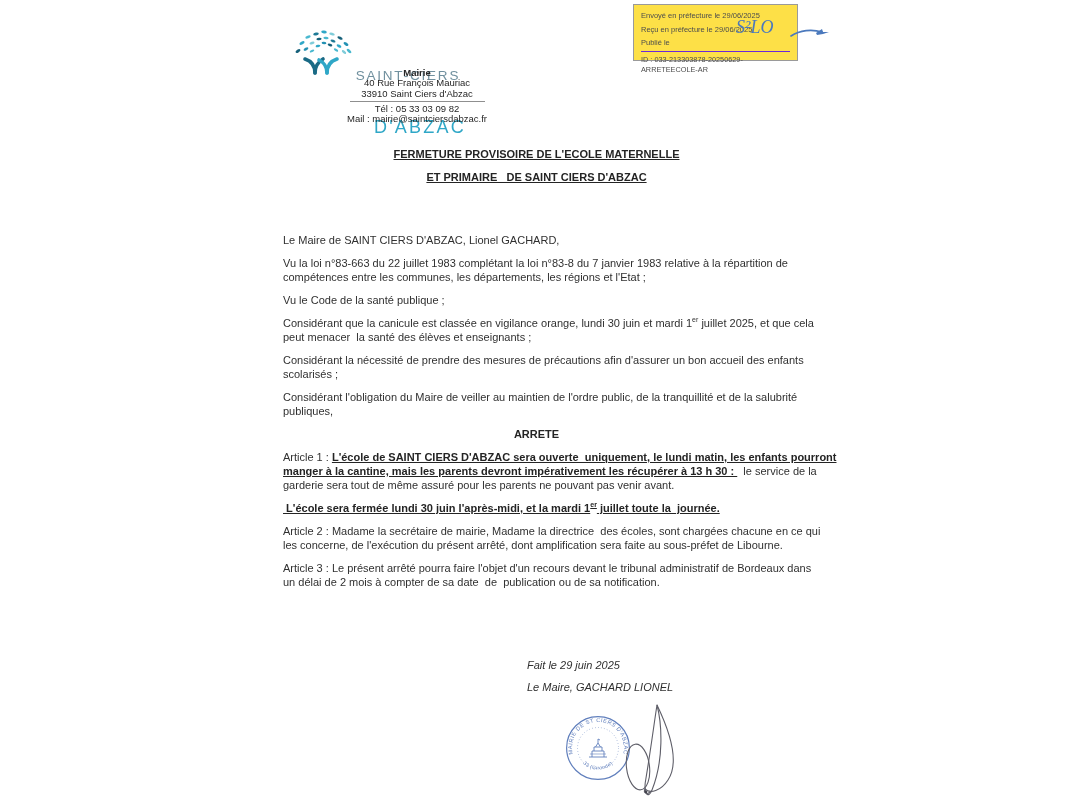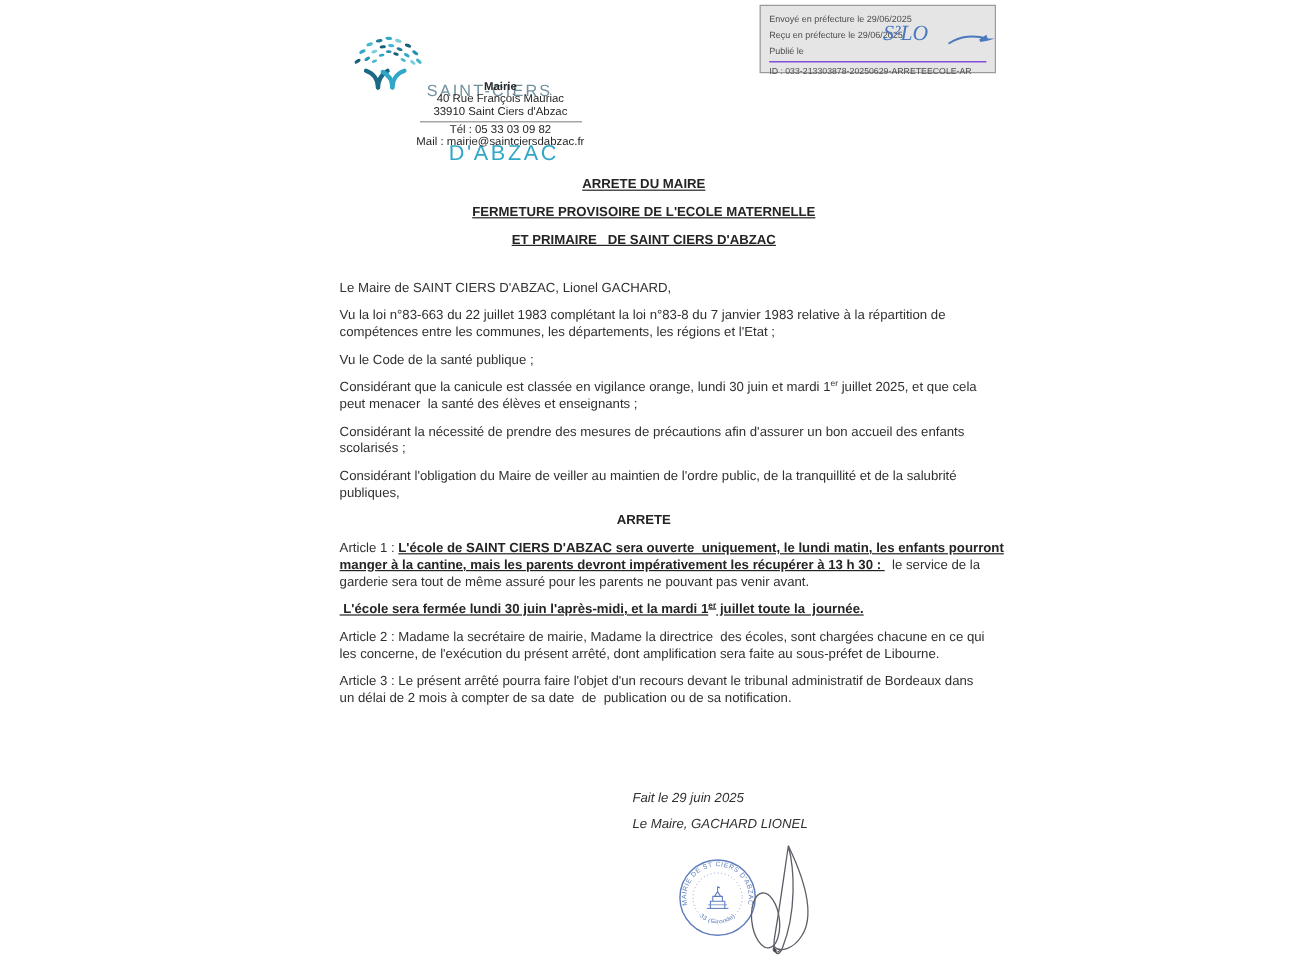--- a/index.html
+++ b/index.html
@@ -7,8 +7,8 @@
         font-family:"Liberation Sans",sans-serif;color:#2e2e2e;}
 
   
-  .pref-box{position:absolute;left:633px;top:4px;width:197px;height:57px;
-            border:1px solid #9a9a9a;background:#e5e5e5;box-sizing:border-box;
+  .pref-box{position:absolute;left:633px;top:4px;width:165px;height:57px;
+            border:1px solid #9a9a9a;background:#fde047;box-sizing:border-box;
             padding:4px 7px 0 7px;font-size:7.5px;color:#4d4d4d;}
   .pref-line{line-height:13.5px;white-space:pre;}
   .pref-id{border-top:1px solid #6d28d9;margin-top:1px;padding-top:3px;line-height:10px;

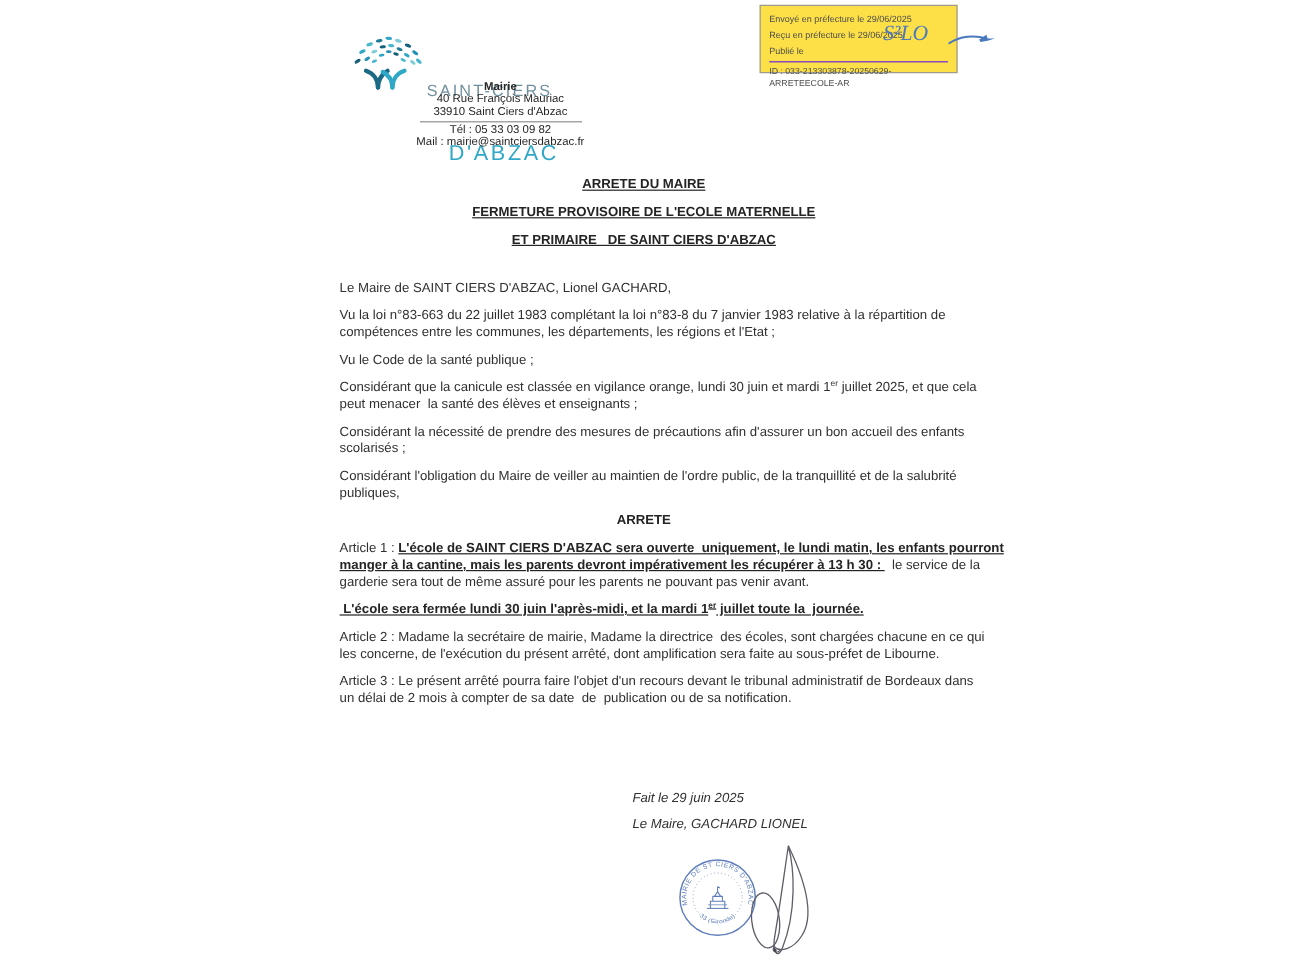--- a/index.html
+++ b/index.html
@@ -118,7 +118,6 @@
   </div>
 
   <div class="title">
-    <div class="title-line">ARRETE DU MAIRE</div>
     <div class="title-line">FERMETURE PROVISOIRE DE L'ECOLE MATERNELLE</div>
     <div class="title-line">ET PRIMAIRE   DE SAINT CIERS D'ABZAC</div>
   </div>

